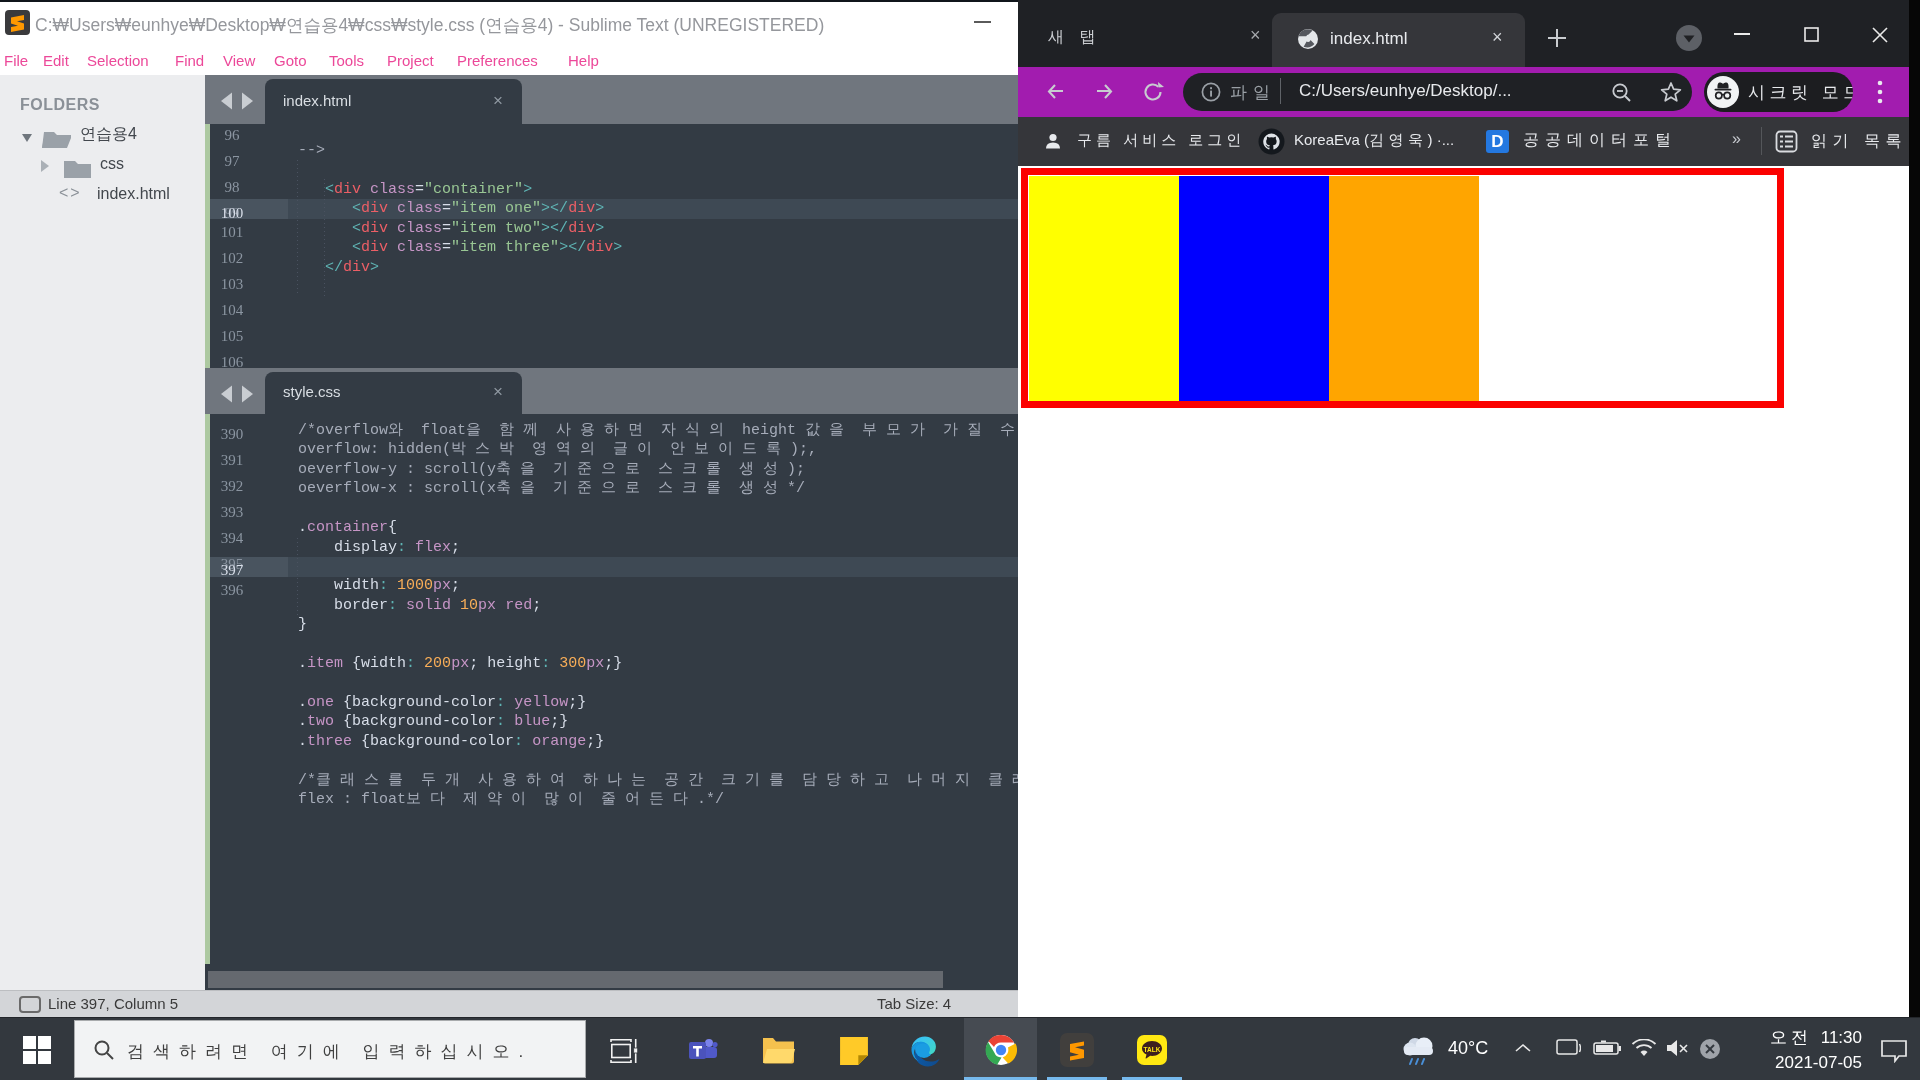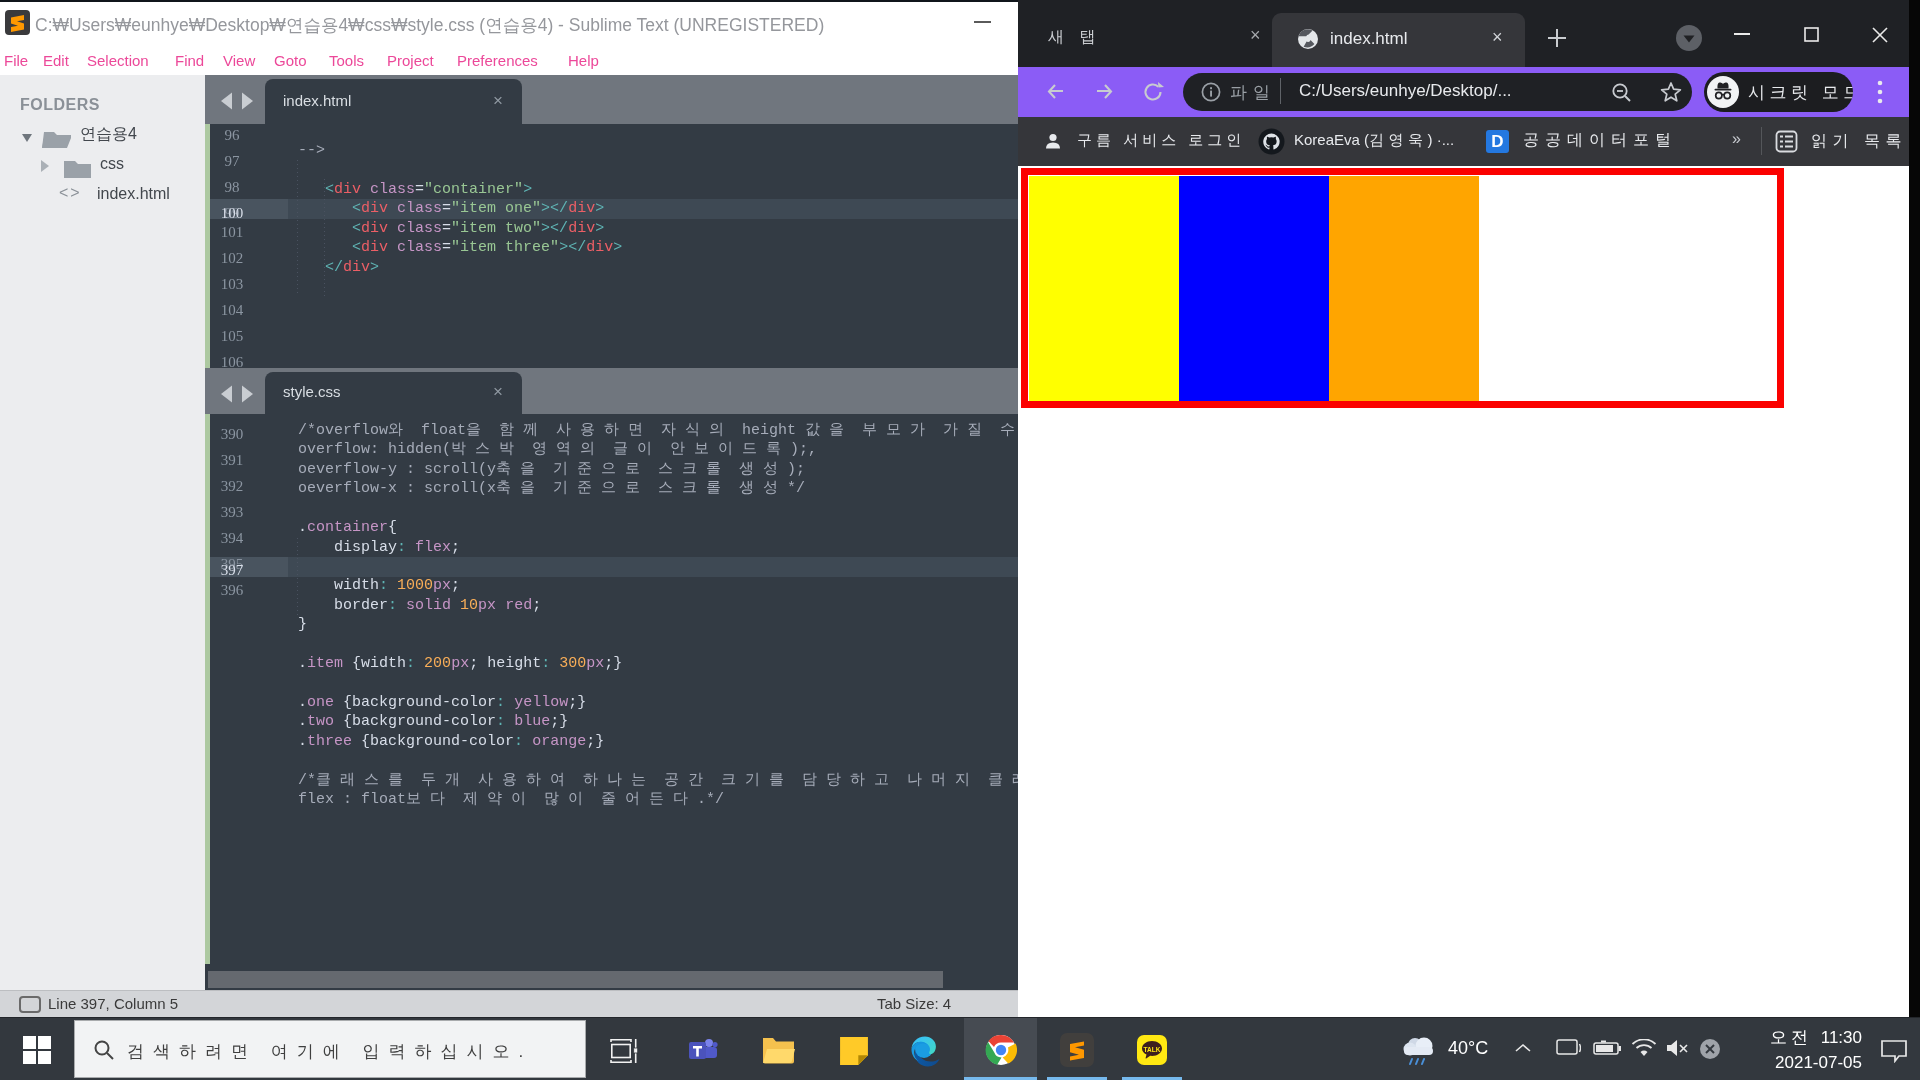--- a/index.html
+++ b/index.html
@@ -32,7 +32,7 @@
 #status{left:0;top:990px;width:1018px;height:27px;background:#d3d5d8;border-top:1px solid #bcbec1;color:#3a3a3a;font-size:15px}
 
 #chrome{left:1018px;top:0;width:891px;height:1017px;background:#1f2125}
-#ctoolbar{left:0;top:67px;width:891px;height:50px;background:#8b5cf6}
+#ctoolbar{left:0;top:67px;width:891px;height:50px;background:#a21caf}
 #cbookmarks{left:0;top:117px;width:891px;height:49px;background:#35363a}
 #ccontent{left:0;top:166px;width:891px;height:851px;background:#fff}
 #deskstrip{left:1909px;top:0;width:11px;height:1017px;background:#060606}

